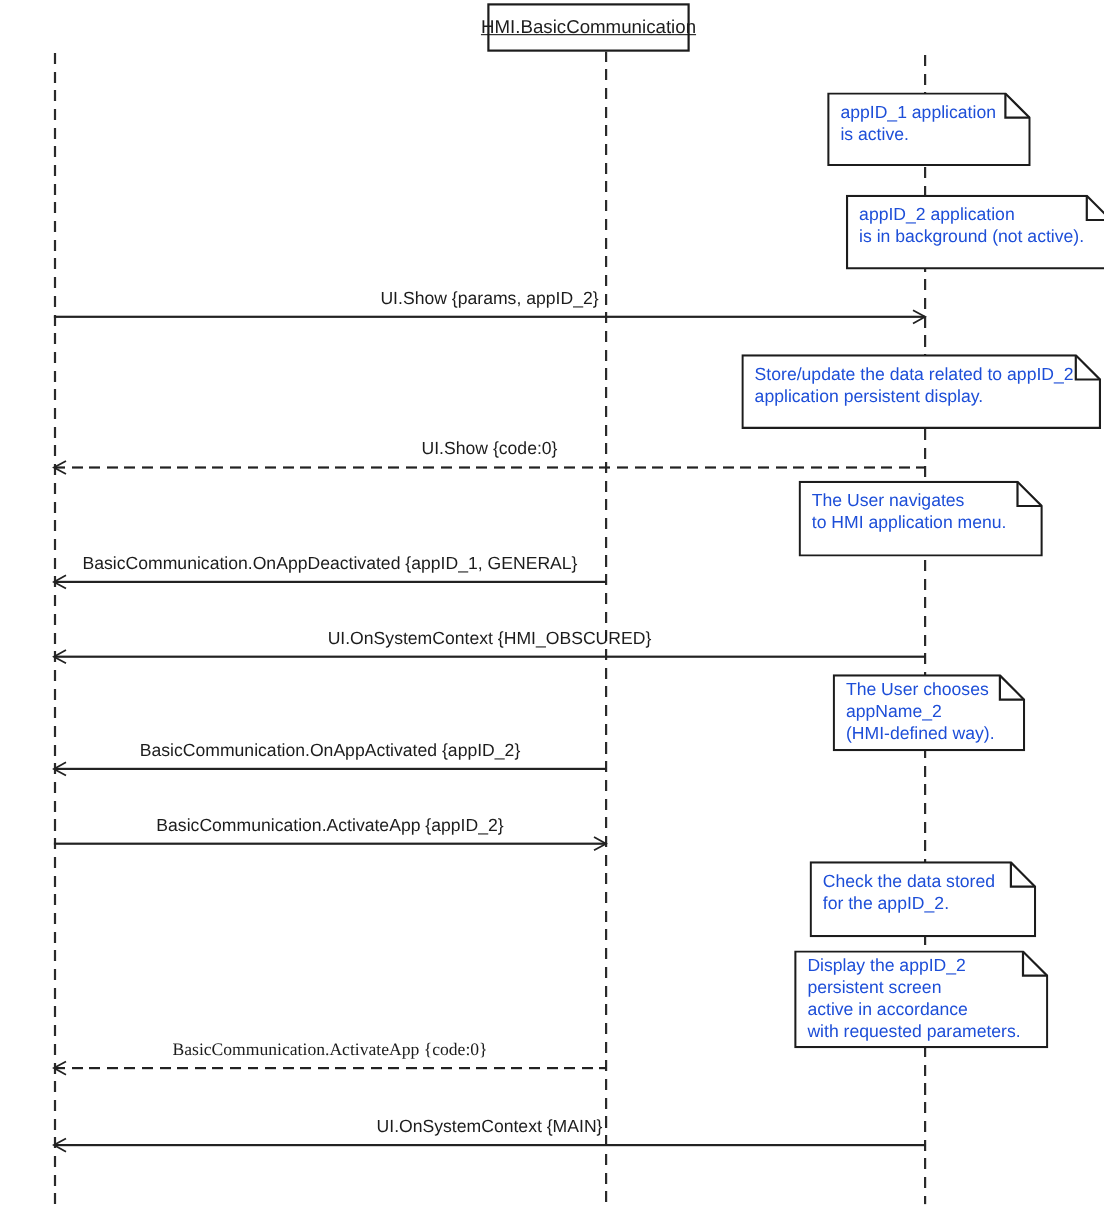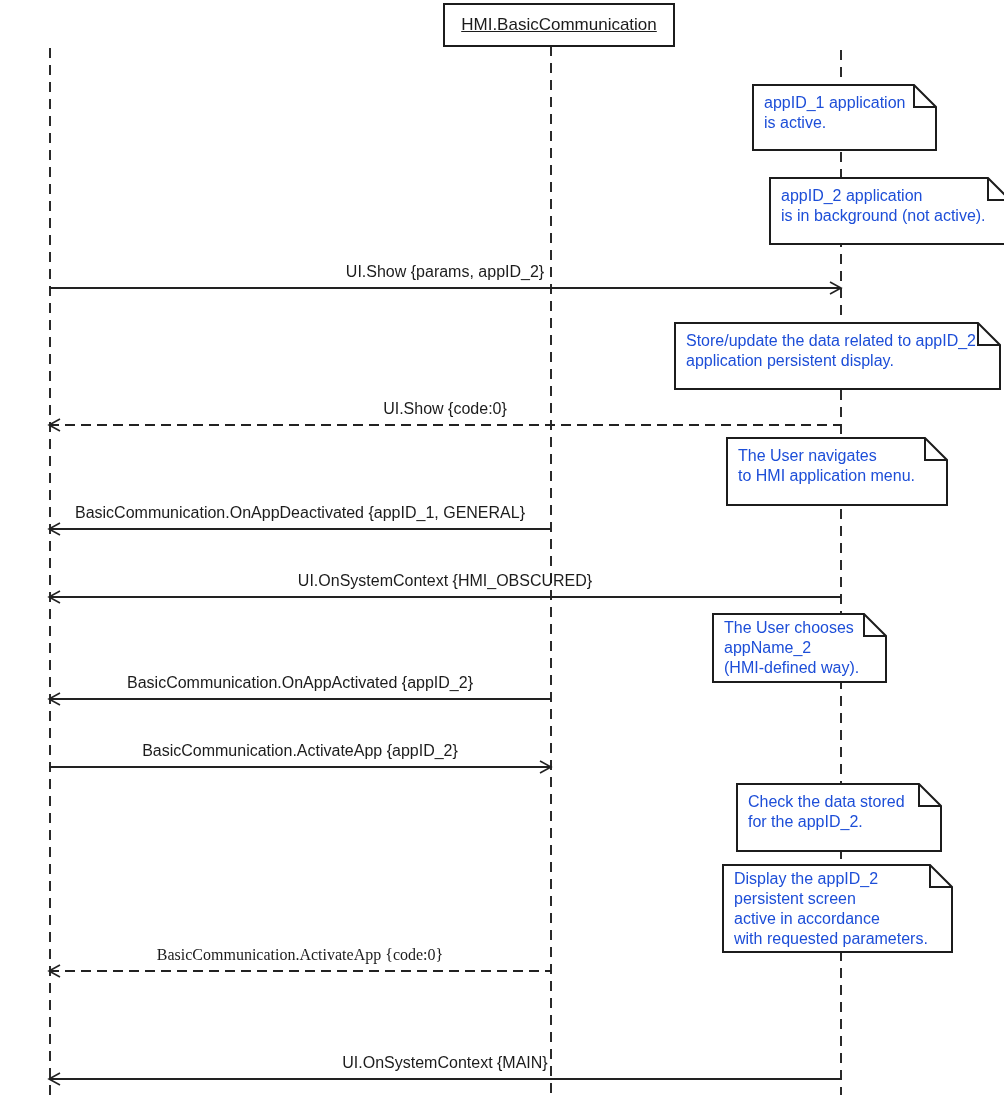--- a/index.html
+++ b/index.html
@@ -77,7 +77,7 @@
   <div class="lifeline" style="left:550px; top:46px; height:1049px;"></div>
   <div class="lifeline" style="left:840px; top:50px; height:1045px;"></div>
 
-  <div class="head-box" style="left:443px; top:3px; width:232px; height:44px;">
+  <div class="head-box" style="left:443px; top:3px; width:184px; height:44px;">
     <span>HMI.BasicCommunication</span>
   </div>
 

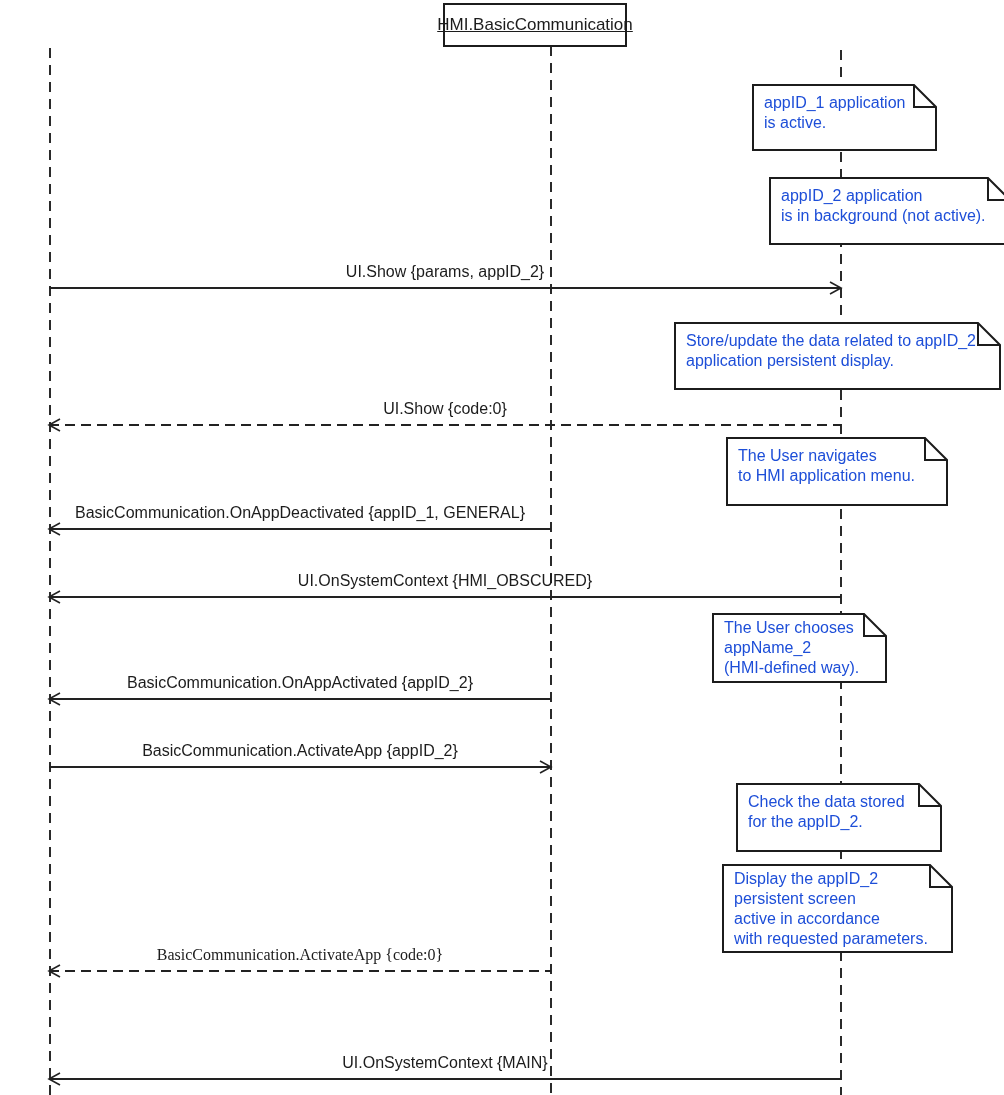--- a/index.html
+++ b/index.html
@@ -181,7 +181,7 @@
 to HMI application menu.</div>
   </div>
 
-  <div class="note tall" style="left:712px; top:613px; width:175px; height:70px;padding-left:11px;">
+  <div class="note tall" style="left:757px; top:613px; width:175px; height:70px;padding-left:11px;">
     <svg width="175" height="70" viewBox="0 0 175 70">
       <path d="M1 1 H152 L174 23 V69 H1 Z" fill="#ffffff" stroke="#1c1c1c" stroke-width="2"></path>
       <path d="M152 1 V23 H174" fill="none" stroke="#1c1c1c" stroke-width="2"></path>

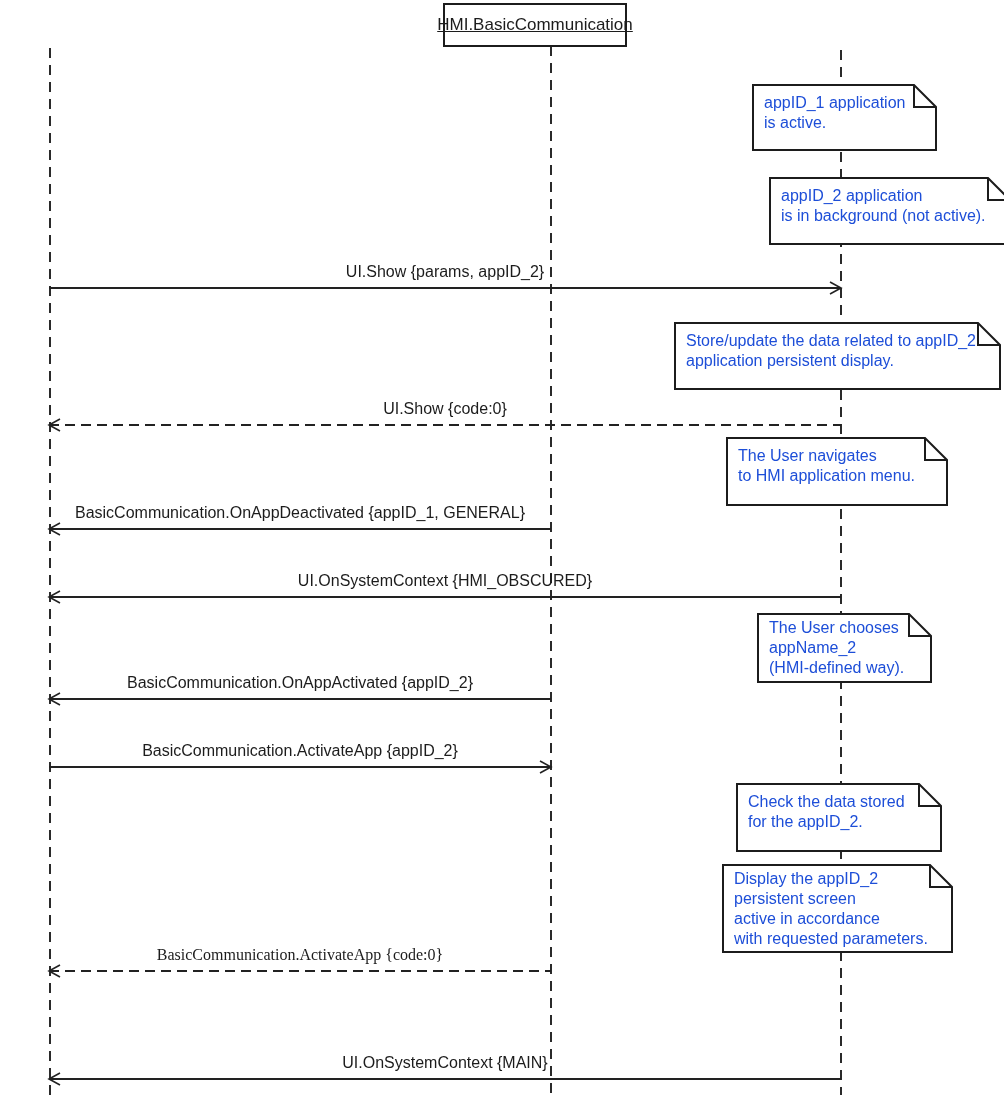--- a/index.html
+++ b/index.html
@@ -137,7 +137,7 @@
       </svg>
   </div>
 
-  <div class="message solid" style="left:49px; top:1014px; width:792px;margin-top:38px;">
+  <div class="message solid" style="left:49px; top:1014px; width:792px;">
     <div class="msg-label">UI.OnSystemContext {MAIN}</div>
     <div class="msg-line"></div>
     <svg class="arrow-head left" width="14" height="16" viewBox="0 0 14 16">

